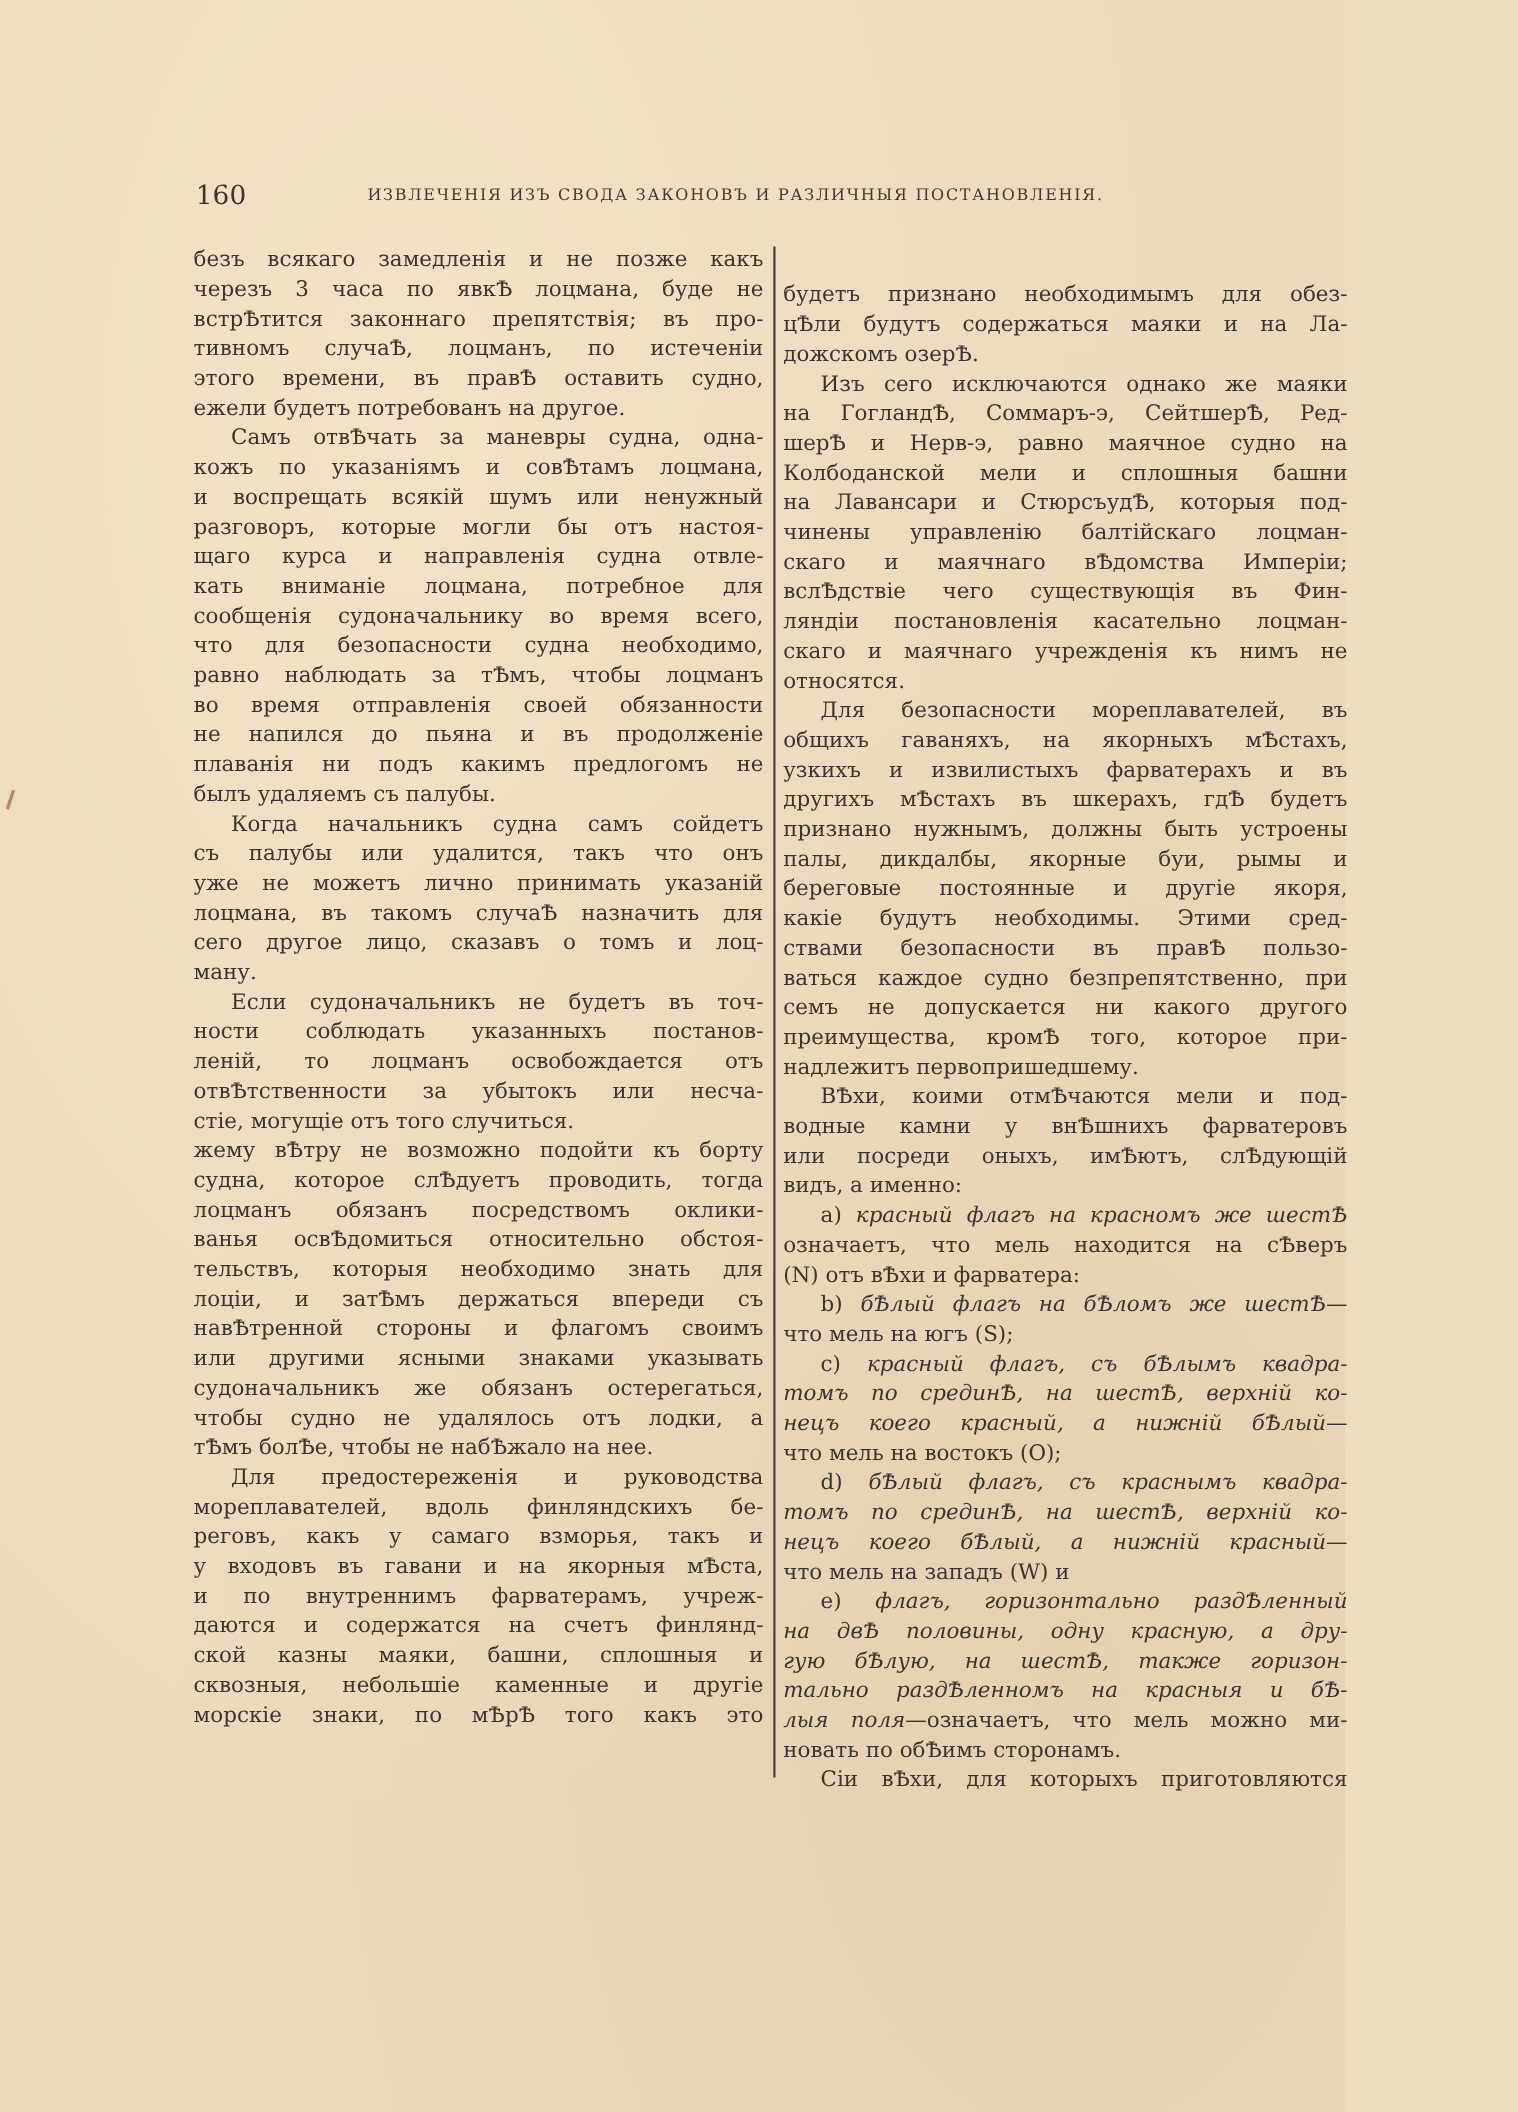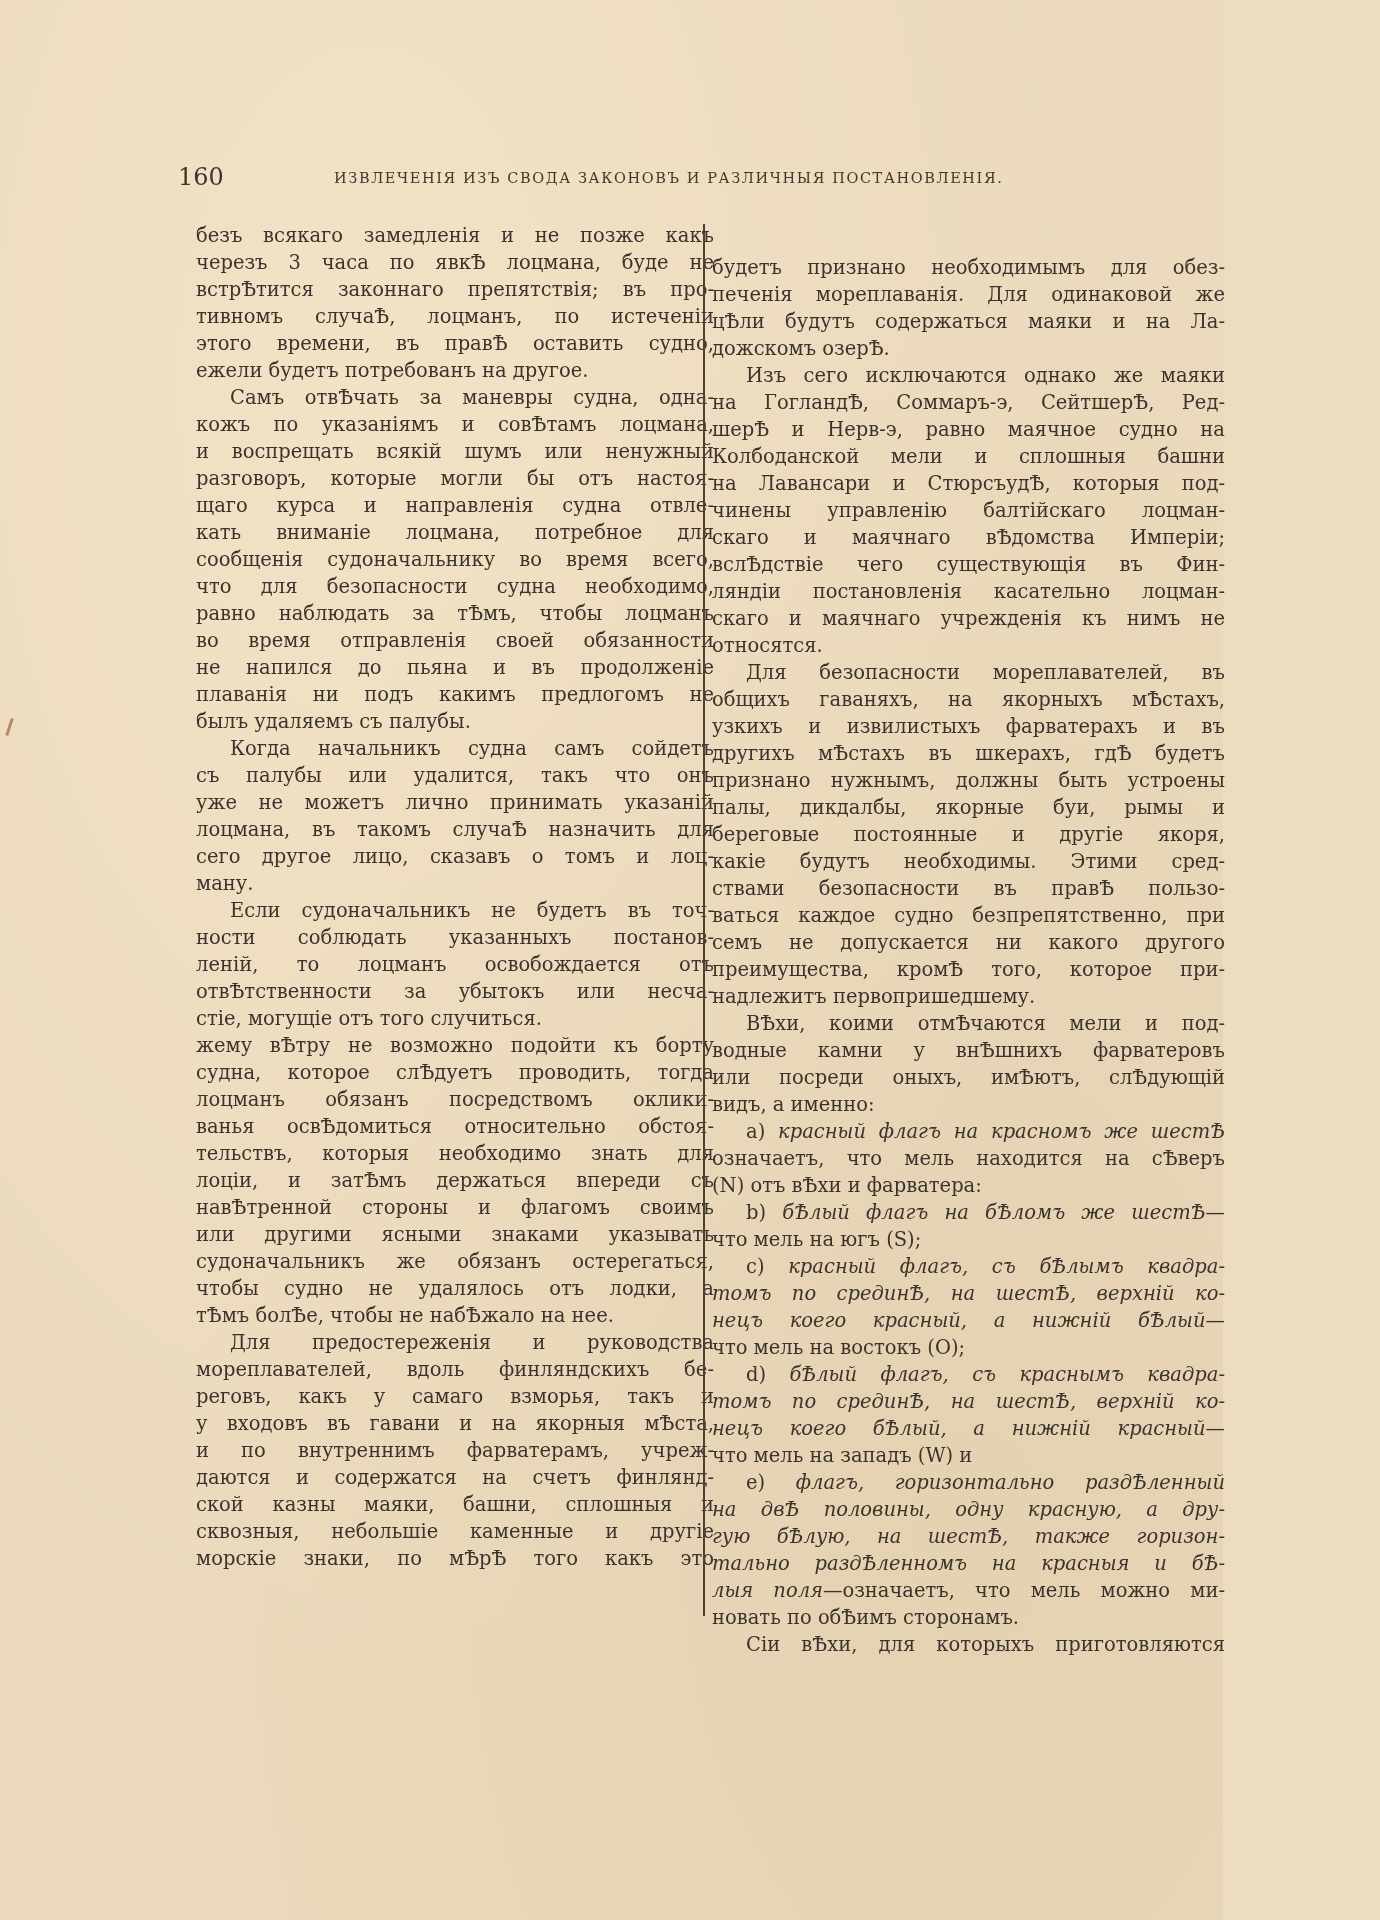--- a/index.html
+++ b/index.html
@@ -35,7 +35,7 @@
       position: absolute; top: 222px;
       font-size: 19.5px; line-height: 27px;
     }
-    .col-left { left: 196px; width: 518px; }
+    .col-left { left: 176px; width: 518px; }
     .col-right { left: 712px; width: 513px; margin-top: 32px; }
     .line {
       display: block; white-space: nowrap;

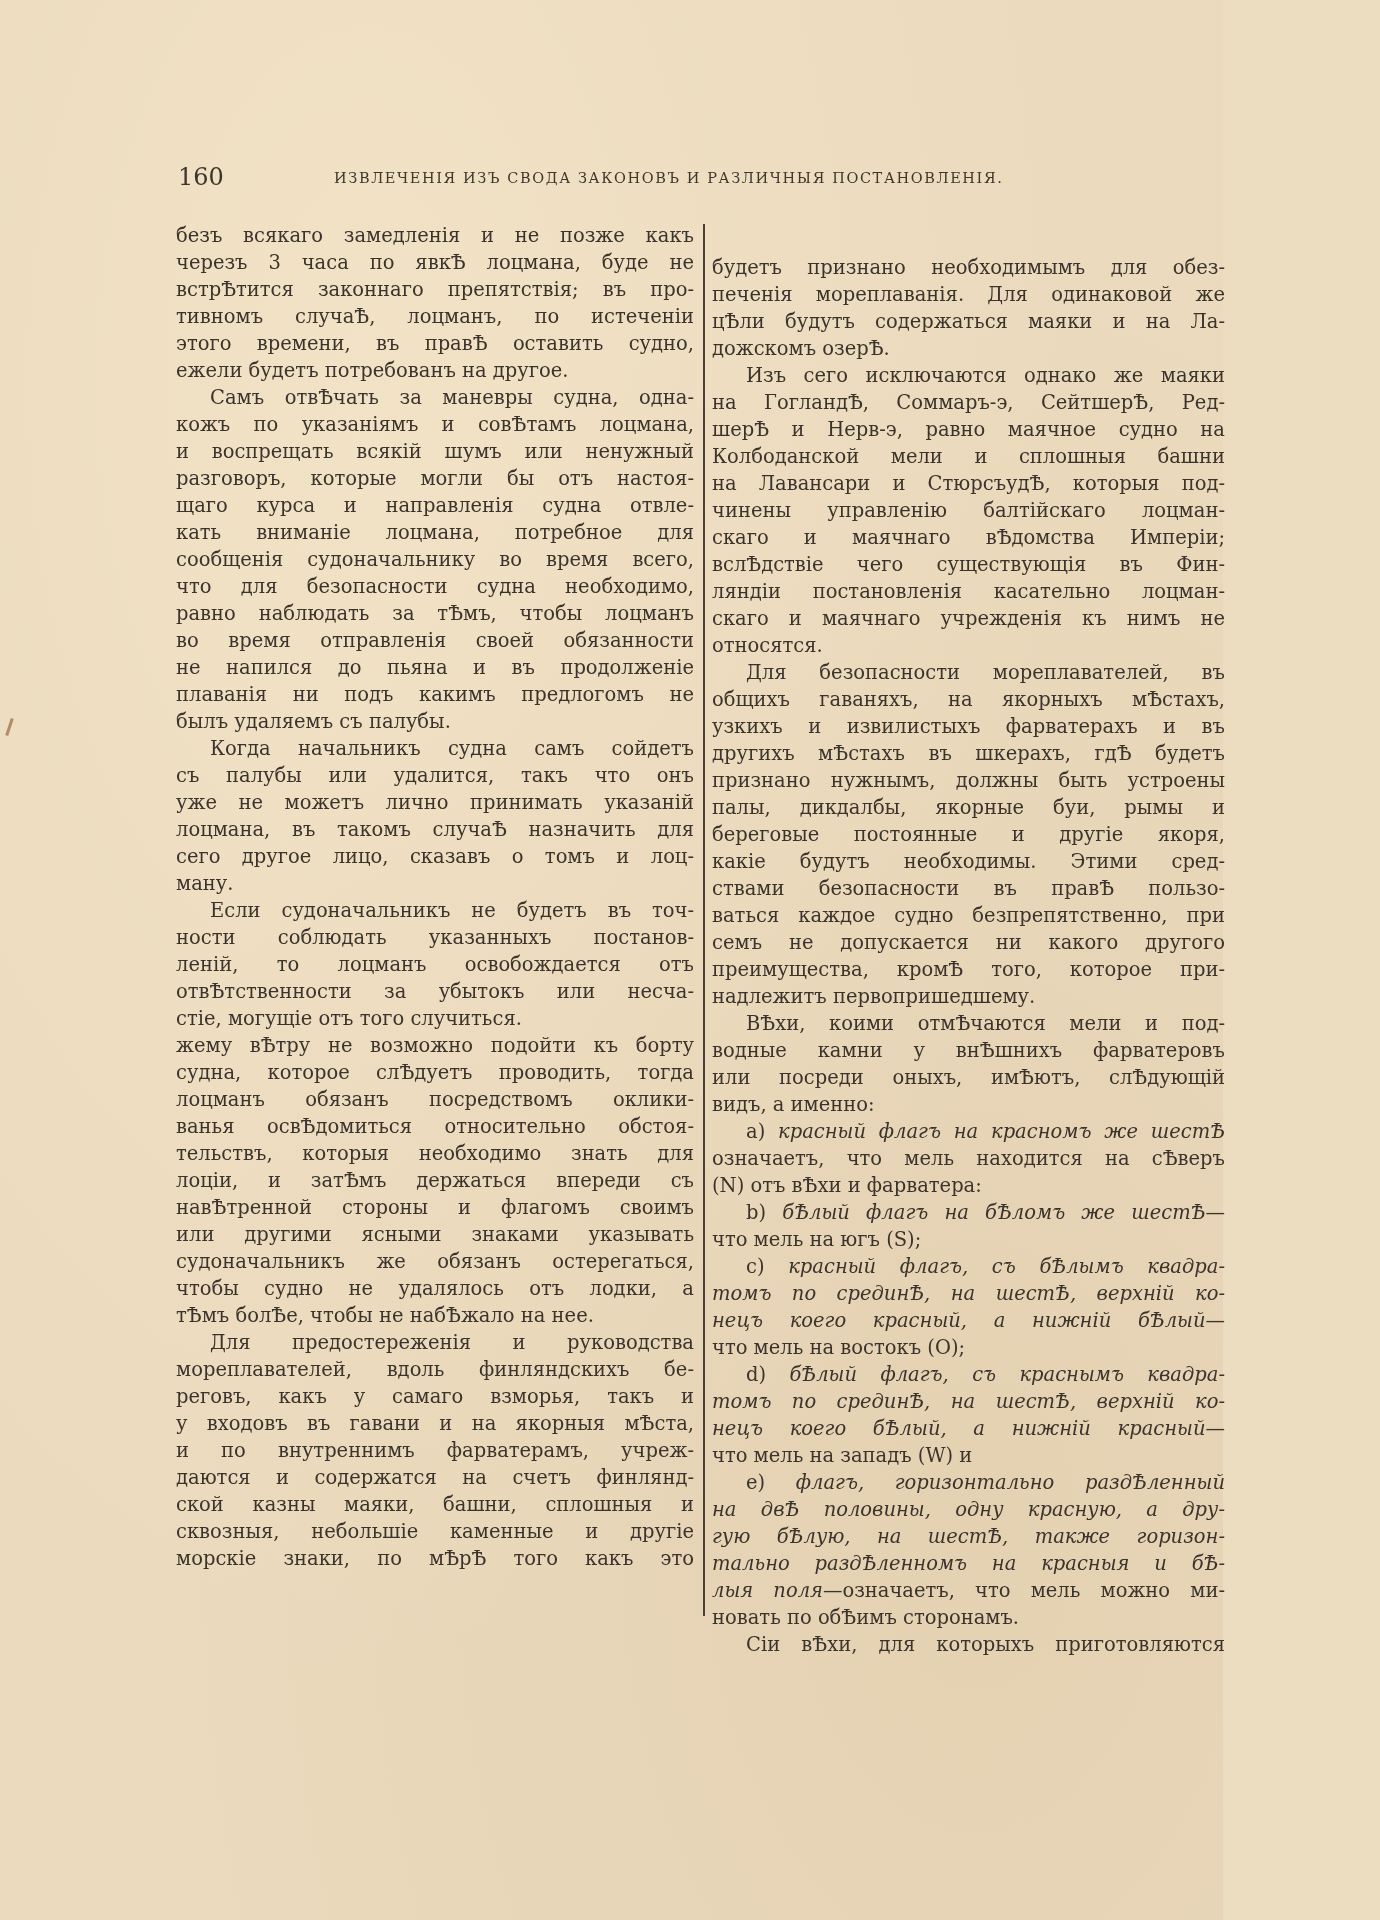--- a/index.html
+++ b/index.html
@@ -120,7 +120,6 @@
   <div class="rule"></div>
   <div class="column col-right" id="col-right">
       <span class="line">будетъ признано необходимымъ для обез-</span>
-      <span class="line">печенія мореплаванія. Для одинаковой же</span>
       <span class="line">цѢли будутъ содержаться маяки и на Ла-</span>
       <span class="line last">дожскомъ озерѢ.</span>
       <span class="line indent">Изъ сего исключаются однако же маяки</span>

